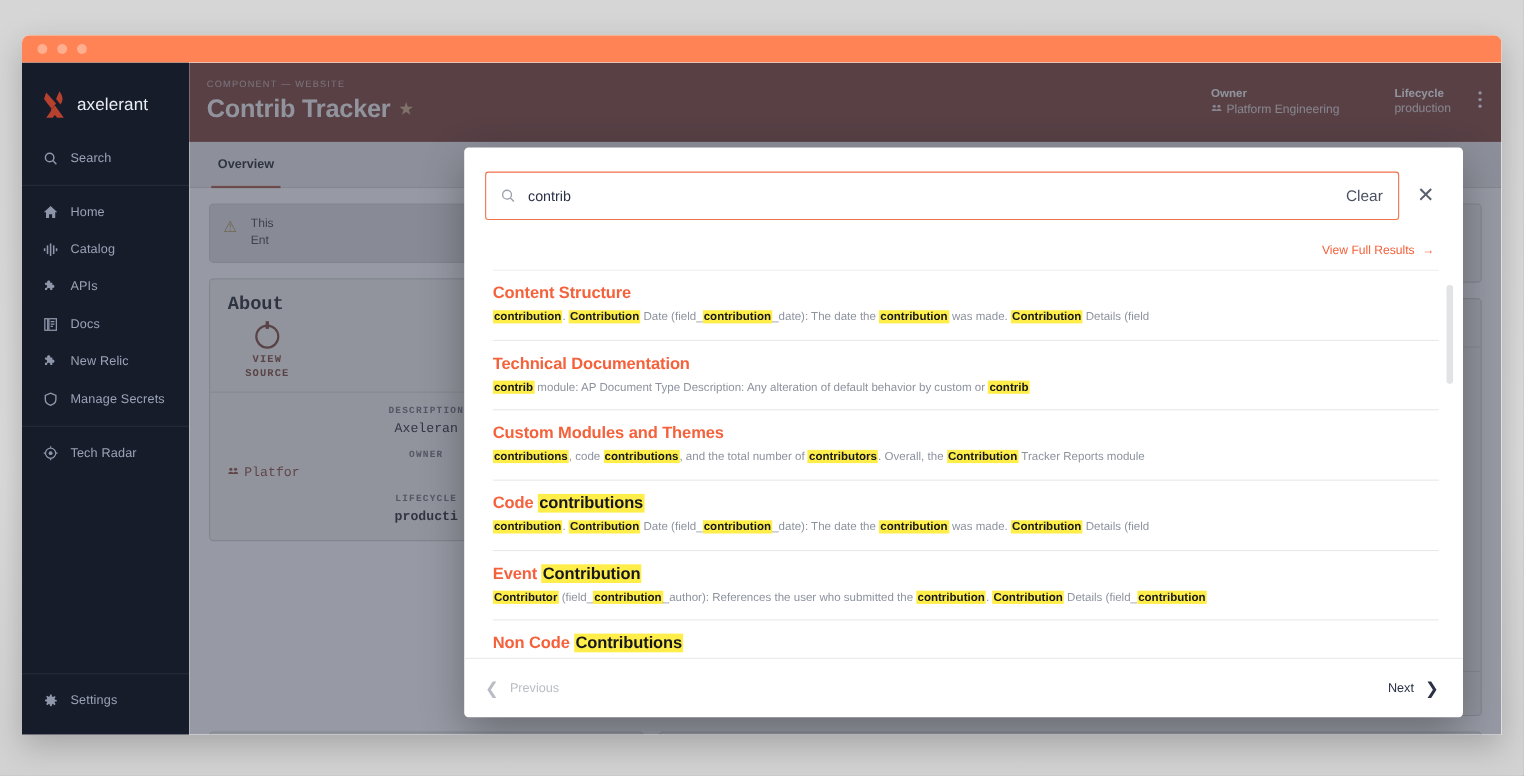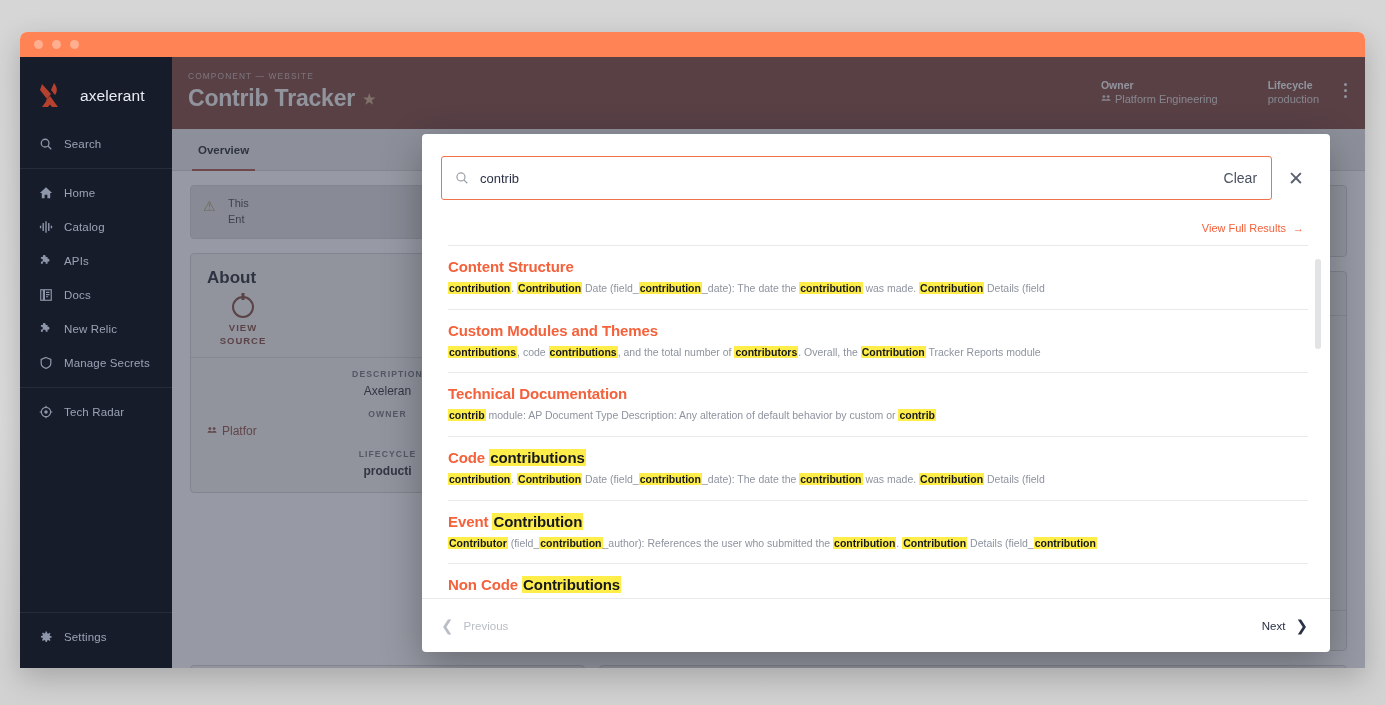--- a/index.html
+++ b/index.html
@@ -43,7 +43,7 @@
     color: #9aa3b5;
     padding-top: 18px;
   }
-  .logo { display: flex; align-items: center; gap: 15px; padding: 6px 0 16px 18px; }
+  .logo { display: flex; align-items: center; gap: 5px; padding: 6px 0 16px 18px; }
   .logo-mark { width: 27px; height: 30px; position: relative; flex: 0 0 27px; }
   .logo-text { color: #e9ecf2; font-size: 15.5px; letter-spacing: .1px; }
   .nav-row {

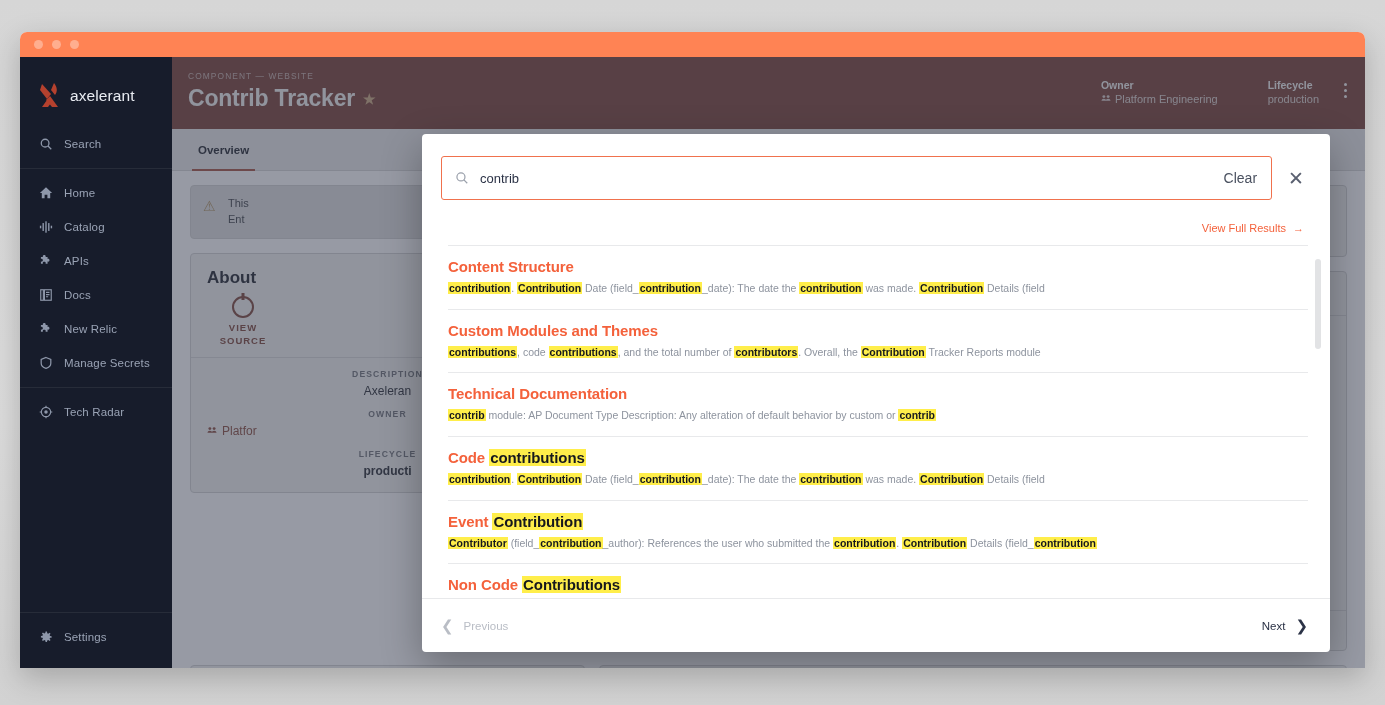--- a/index.html
+++ b/index.html
@@ -85,7 +85,7 @@
     margin-bottom: 14px;
   }
   .warn-ico { color: #d19a3e; font-size: 14px; flex: 0 0 16px; }
-  .card { background: #fff; border: 1px solid #e0e1e3; border-radius: 4px; }
+  .card { background: #fff; border: 1px solid #e0e1e3; border-radius: 4px; font-family: Liberation Mono, monospace; }
   .card-hd { font-size: 17px; font-weight: 700; color: #2b3246; padding: 14px 16px 8px; }
   .gh { display: flex; flex-direction: column; align-items: center; gap: 3px; width: 72px; margin: 0 0 10px 16px; }
   .gh-circ { width: 22px; height: 22px; border-radius: 50%; border: 2.5px solid #b04a37; position: relative; }

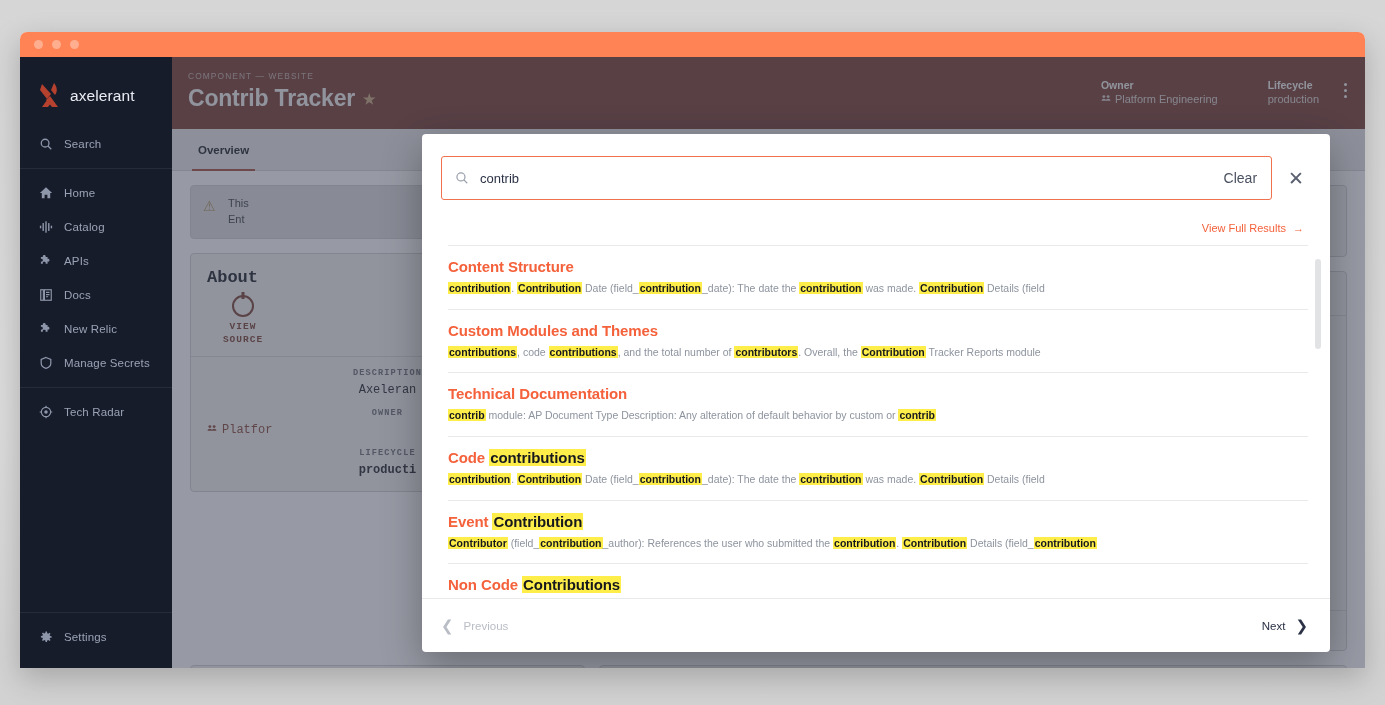--- a/index.html
+++ b/index.html
@@ -408,12 +408,12 @@
                   <div class="rsnip"><mark>contribution</mark><span class="u">. </span><mark>Contribution</mark><span class="u"> Date (field_</span><mark>contribution</mark><span class="u">_date): The date the </span><mark>contribution</mark><span class="u"> was made. </span><mark>Contribution</mark><span class="u"> Details (field</span></div>
                 </div>
                 <div class="ritem">
+                  <div class="rtitle"><span>Technical Documentation</span></div>
+                  <div class="rsnip"><mark>contrib</mark><span class="u"> module: AP Document Type Description: Any alteration of default behavior by custom or </span><mark>contrib</mark></div>
+                </div>
+                <div class="ritem">
                   <div class="rtitle"><span>Custom Modules and Themes</span></div>
                   <div class="rsnip"><mark>contributions</mark><span class="u">, code </span><mark>contributions</mark><span class="u">, and the total number of </span><mark>contributors</mark><span class="u">. Overall, the </span><mark>Contribution</mark><span class="u"> Tracker Reports module</span></div>
-                </div>
-                <div class="ritem">
-                  <div class="rtitle"><span>Technical Documentation</span></div>
-                  <div class="rsnip"><mark>contrib</mark><span class="u"> module: AP Document Type Description: Any alteration of default behavior by custom or </span><mark>contrib</mark></div>
                 </div>
                 <div class="ritem">
                   <div class="rtitle"><span>Code </span><mark>contributions</mark></div>

